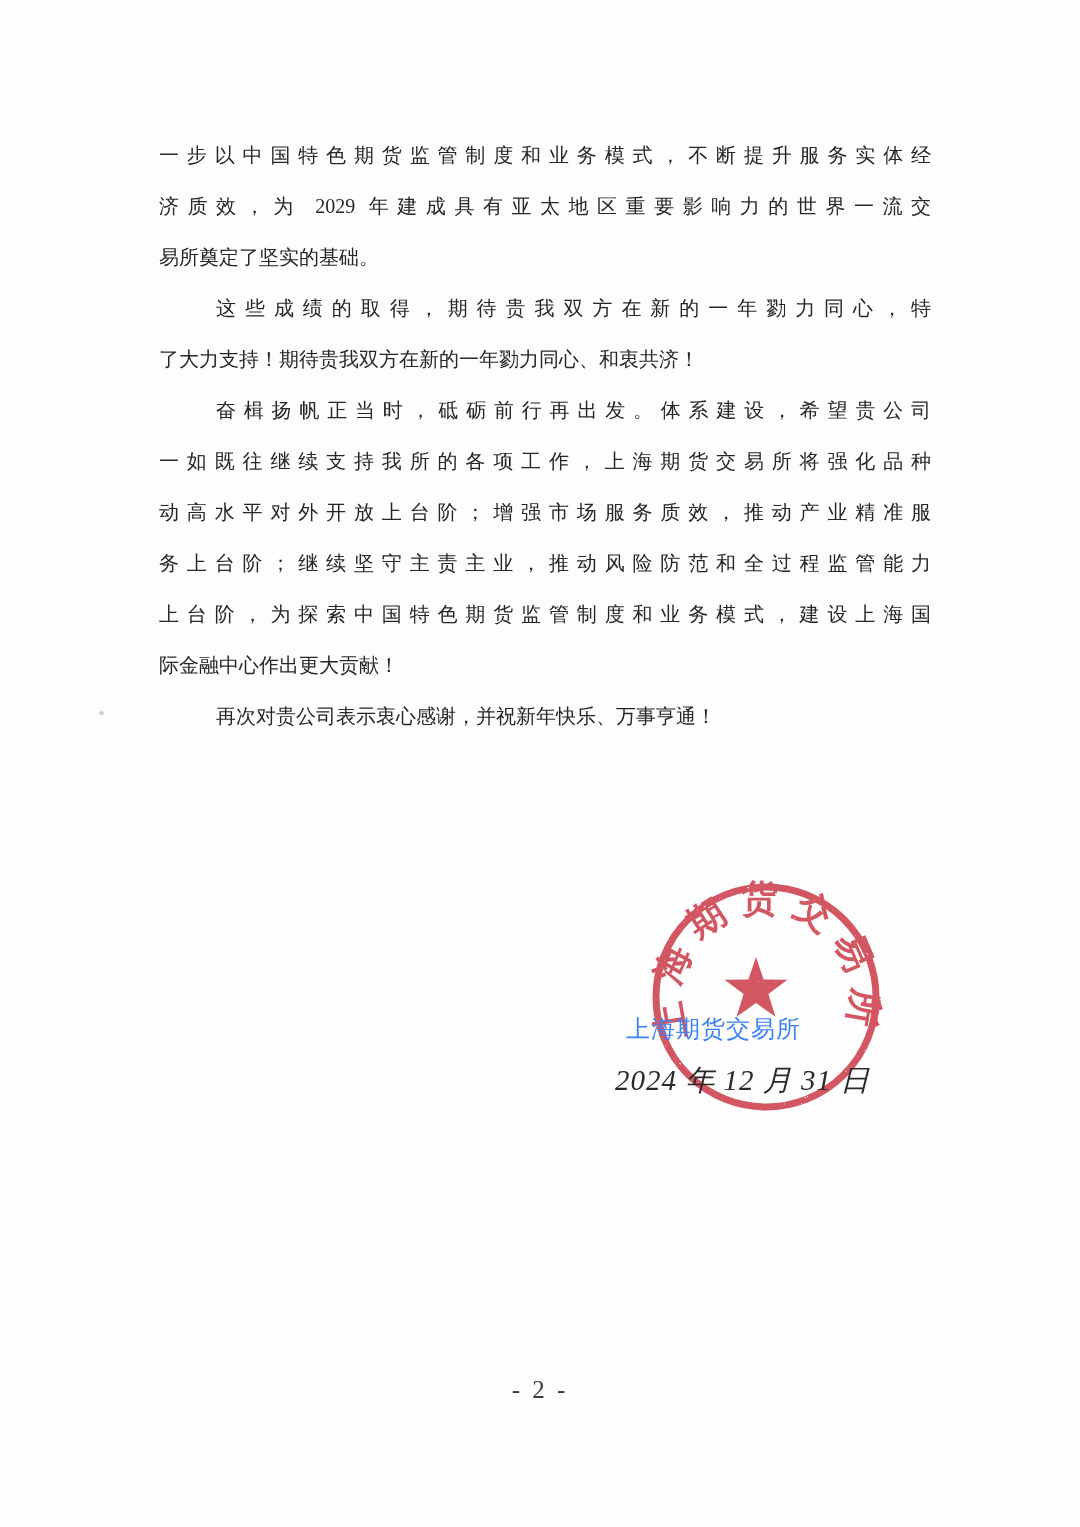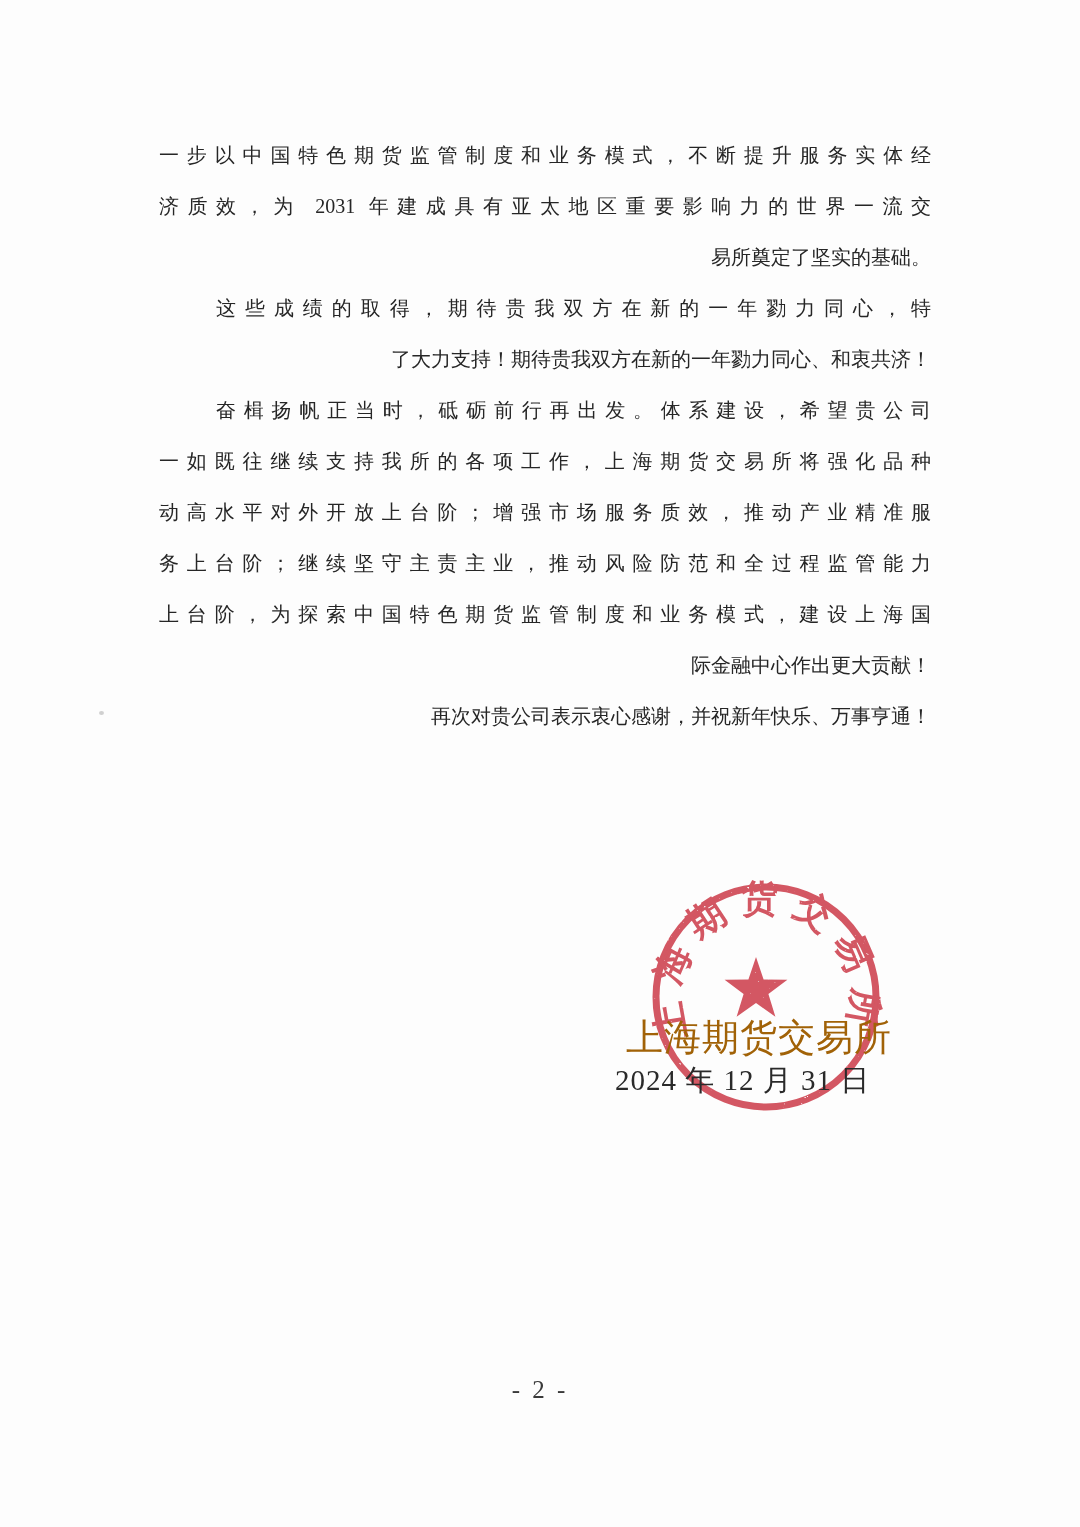--- a/index.html
+++ b/index.html
@@ -80,7 +80,7 @@
 
   <div class="letter-body">
       <div class="line fill">一步以中国特色期货监管制度和业务模式，不断提升服务实体经</div>
-      <div class="line fill">济质效，为 2031 年建成具有亚太地区重要影响力的世界一流交</div>
+      <div class="line fill">济质效，为 2029 年建成具有亚太地区重要影响力的世界一流交</div>
       <div class="line">易所奠定了坚实的基础。</div>
       <div class="line fill indent">这些成绩的取得，期待贵我双方在新的一年勠力同心，特</div>
       <div class="line">了大力支持！期待贵我双方在新的一年勠力同心、和衷共济！</div>

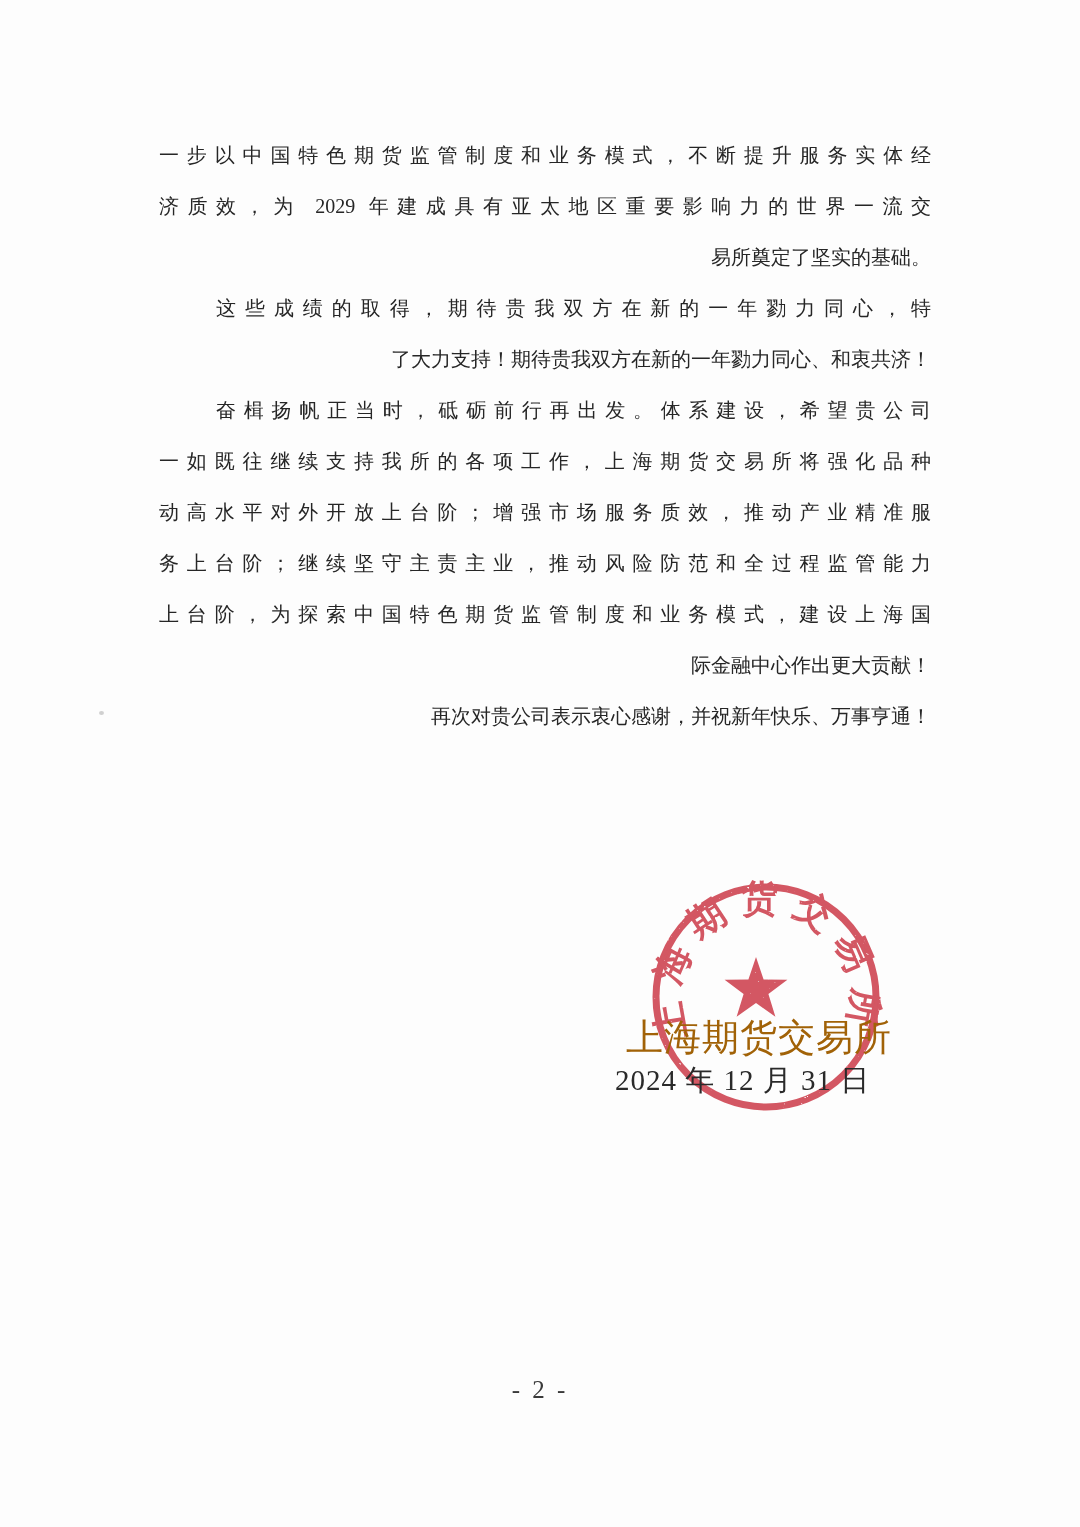--- a/index.html
+++ b/index.html
@@ -20,7 +20,7 @@
   .line {
     height:51px;
     line-height:51px;
-    text-align:right;
+    text-align:left;
   }
   .line.fill {
     text-align:justify;

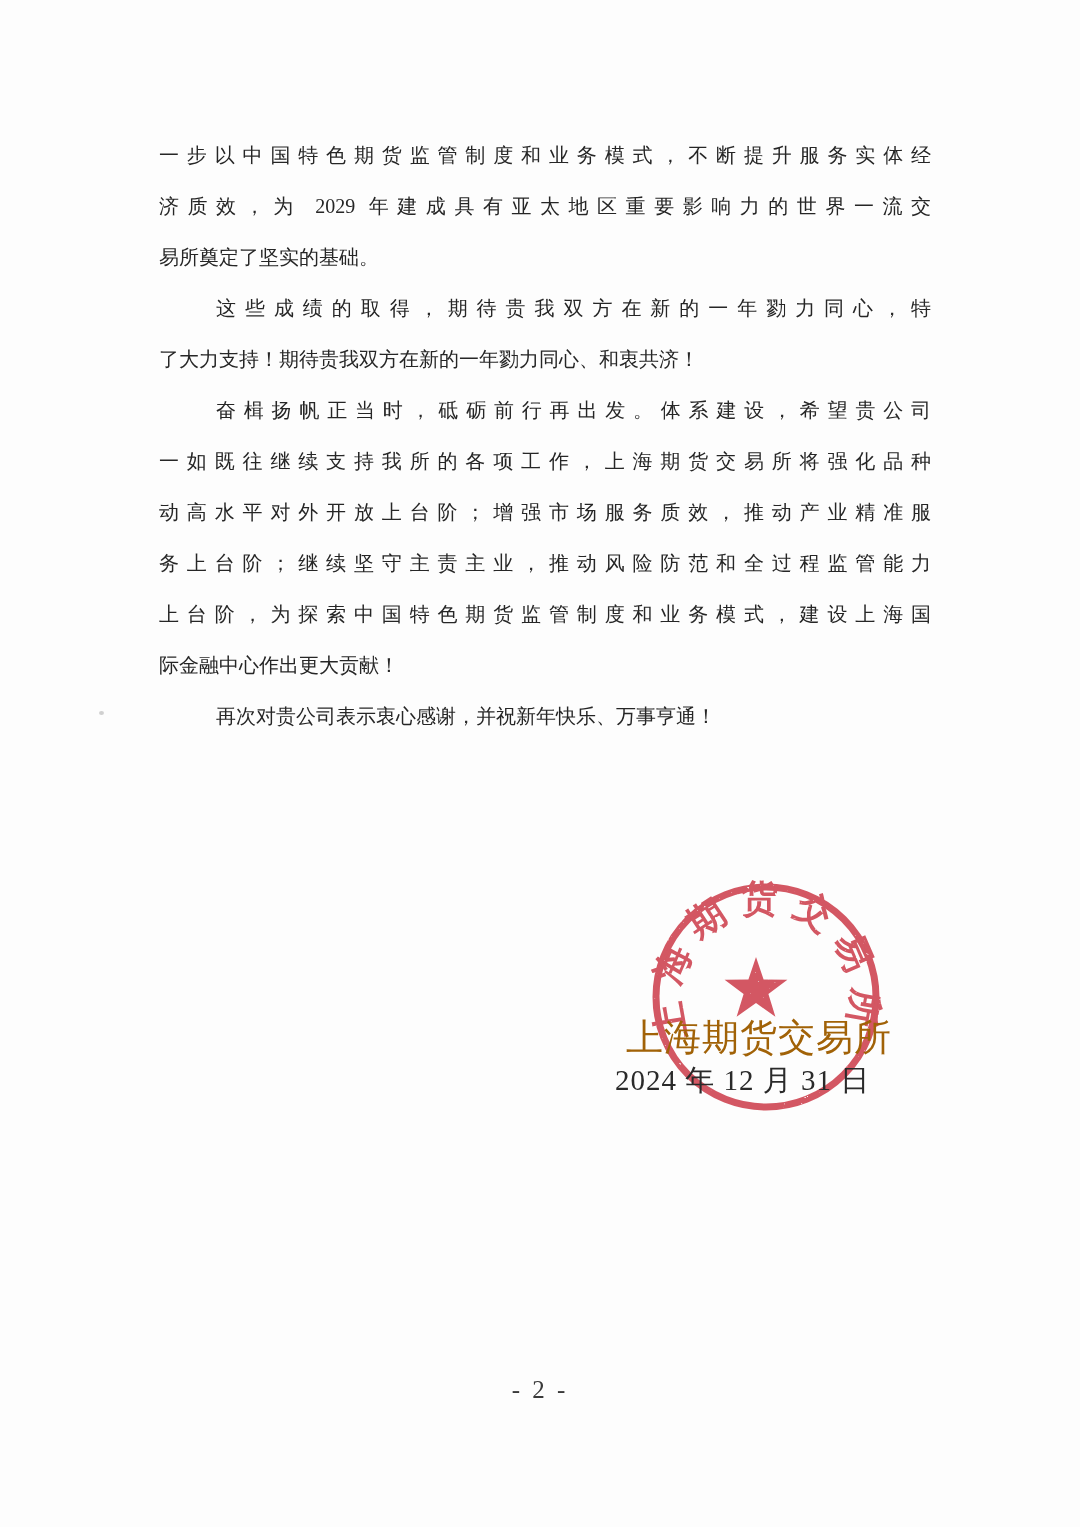--- a/index.html
+++ b/index.html
@@ -31,9 +31,9 @@
   .sig-org {
     position:absolute;
     left:626px; top:1013px;
-    font-size:37px;
+    font-size:24px;
     letter-spacing:1px;
-    color:#a16207;
+    color:#3b82f6;
   }
   .sig-date {
     position:absolute;

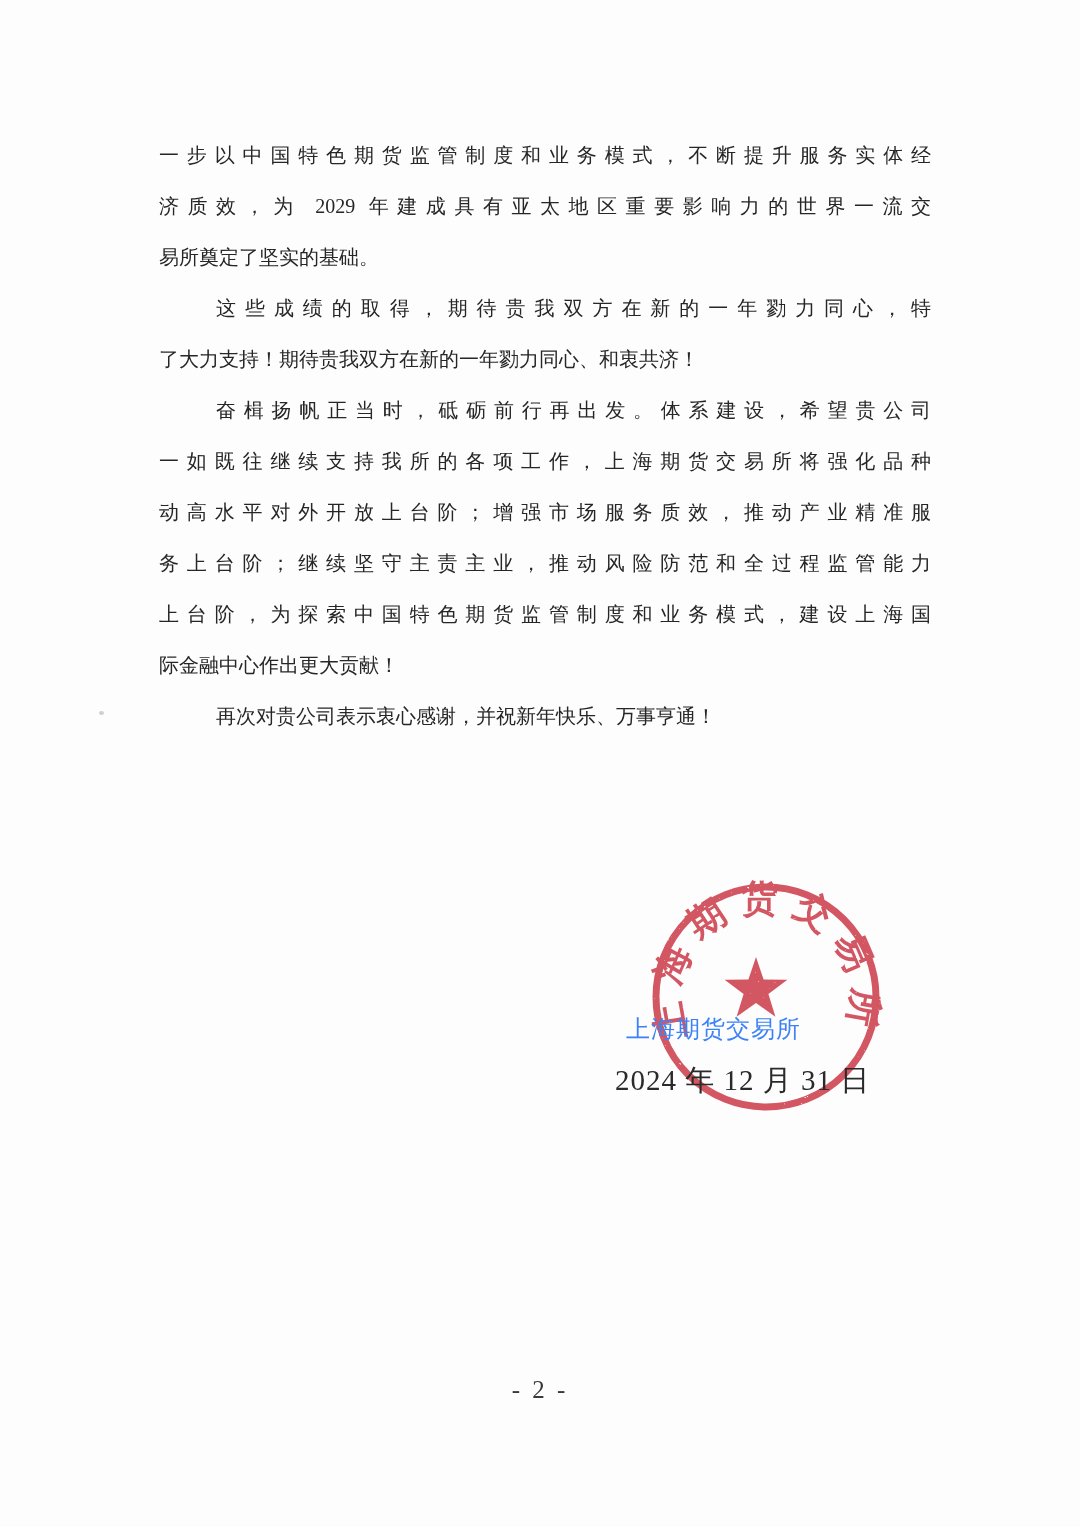--- a/index.html
+++ b/index.html
@@ -41,6 +41,7 @@
     font-size:29px;
     letter-spacing:1px;
     color:#2a2a2a;
+    font-style:italic;
   }
   .page-num {
     position:absolute;

